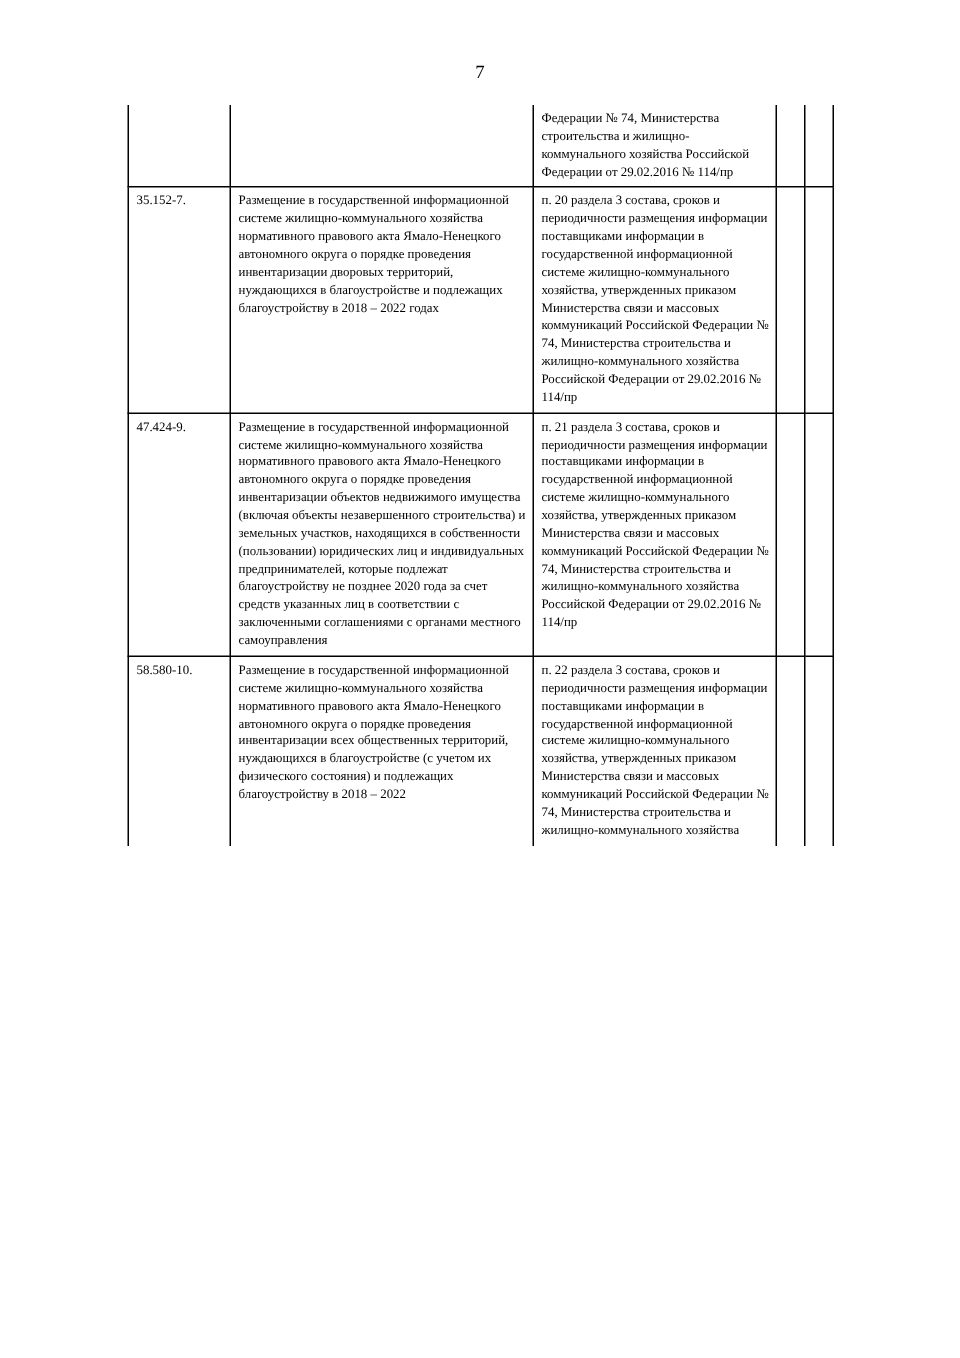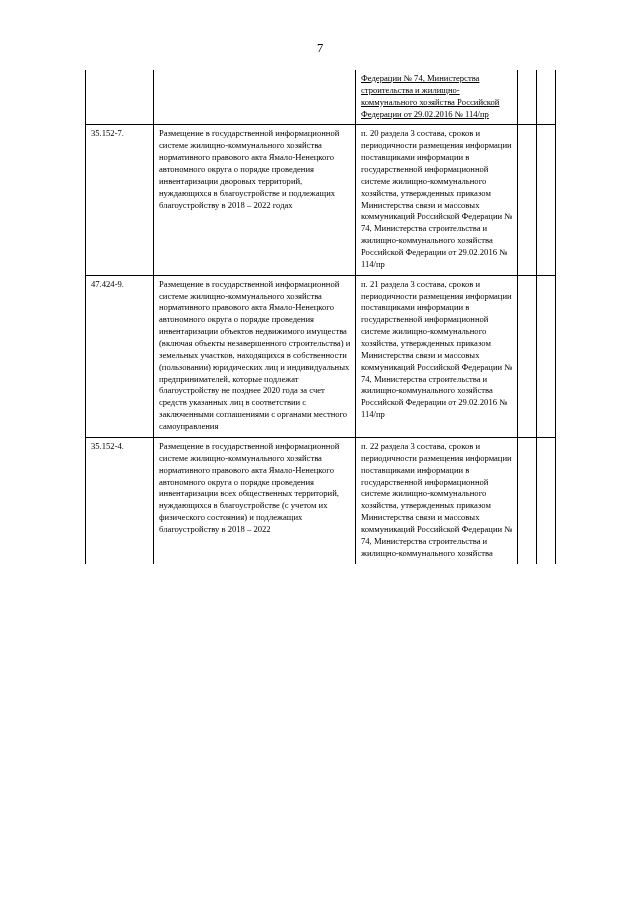--- a/index.html
+++ b/index.html
@@ -59,7 +59,6 @@
   }
   .cont-row td {
     border-top: none;
-    text-decoration: underline;
   }
   .tail-row td {
     border-bottom: none;

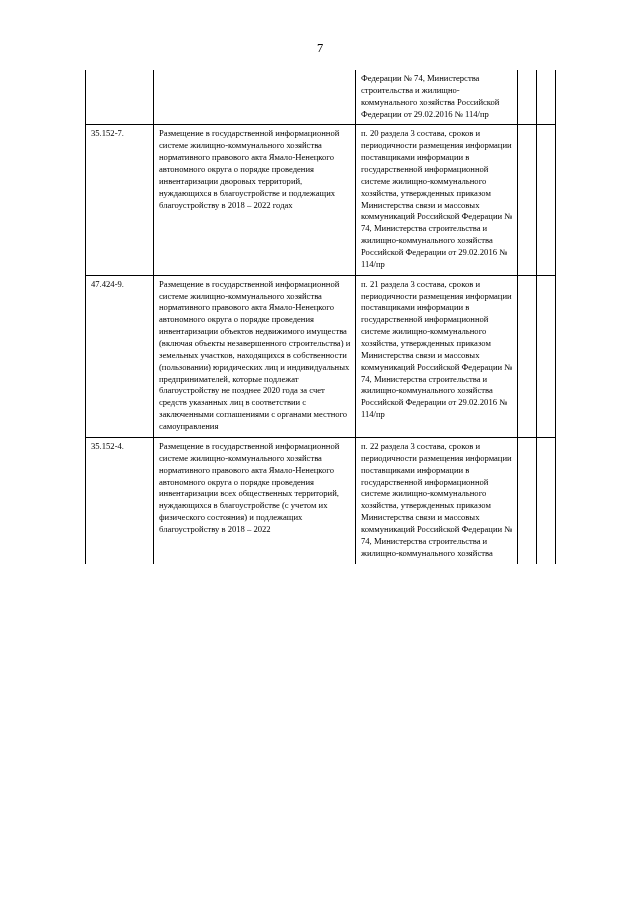--- a/index.html
+++ b/index.html
@@ -102,7 +102,7 @@
         <td class="cell-empty"></td>
       </tr>
       <tr class="tail-row">
-        <td class="cell-code">35.152-4.</td>
+        <td class="cell-code">58.580-10.</td>
         <td>Размещение в государственной информационной системе жилищно-коммунального хозяйства нормативного правового акта Ямало-Ненецкого автономного округа о порядке проведения инвентаризации всех общественных территорий, нуждающихся в благоустройстве (с учетом их физического состояния) и подлежащих благоустройству в 2018 – 2022</td>
         <td>п. 22 раздела 3 состава, сроков и периодичности размещения информации поставщиками информации в государственной информационной системе жилищно-коммунального хозяйства, утвержденных приказом Министерства связи и массовых коммуникаций Российской Федерации № 74, Министерства строительства и жилищно-коммунального хозяйства</td>
         <td class="cell-empty"></td>

